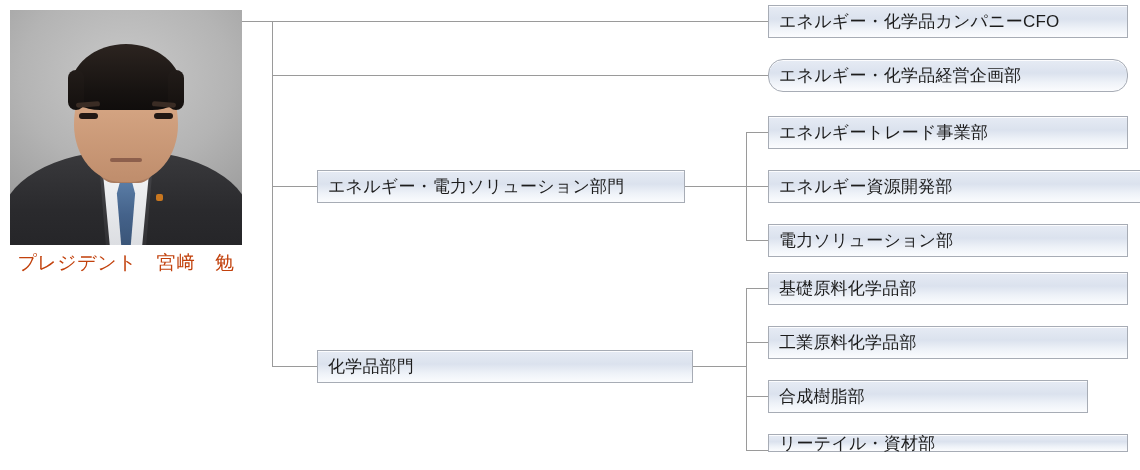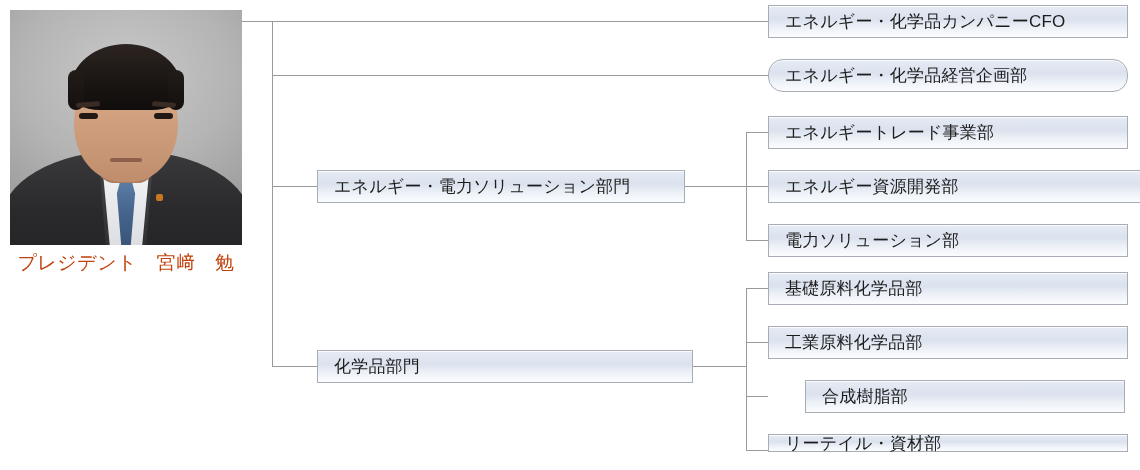--- a/index.html
+++ b/index.html
@@ -195,7 +195,7 @@
     box-shadow: 0 1px 0 rgba(255,255,255,0.85) inset;
     display: flex;
     align-items: center;
-    padding-left: 16px;
+    padding-left: 10px;
     font-size: 17px;
     color: #1c1c1c;
     white-space: nowrap;

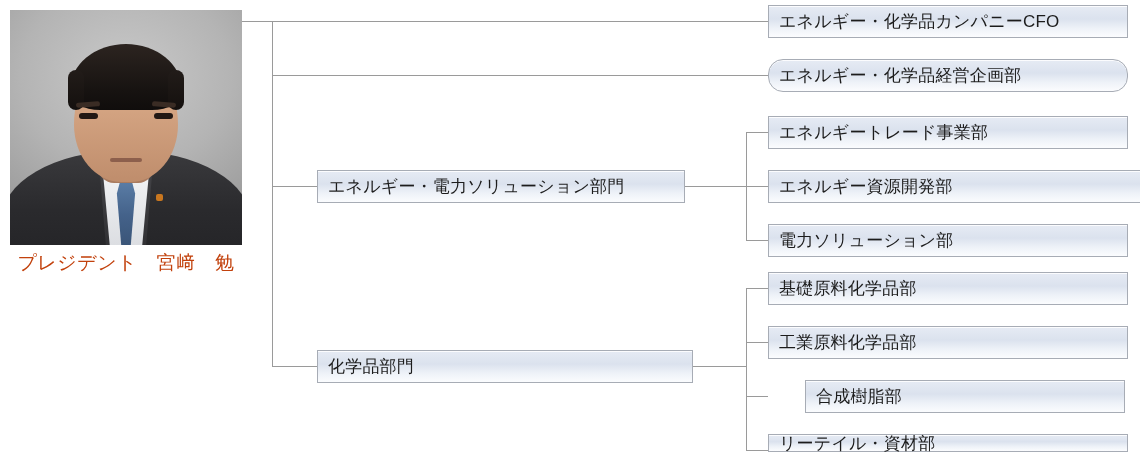--- a/index.html
+++ b/index.html
@@ -271,7 +271,7 @@
 
   <div class="node" style="left:768px; top:326px; width:360px; height:33px;text-align:right;">工業原料化学品部</div>
 
-  <div class="node" style="left:768px; top:380px; width:320px; height:33px;margin-left:37px;">合成樹脂部</div>
+  <div class="node" style="left:768px; top:380px; width:320px; height:33px;">合成樹脂部</div>
 
   <div class="node" style="left:768px; top:434px; width:360px; height:18px;">リーテイル・資材部</div>
 

